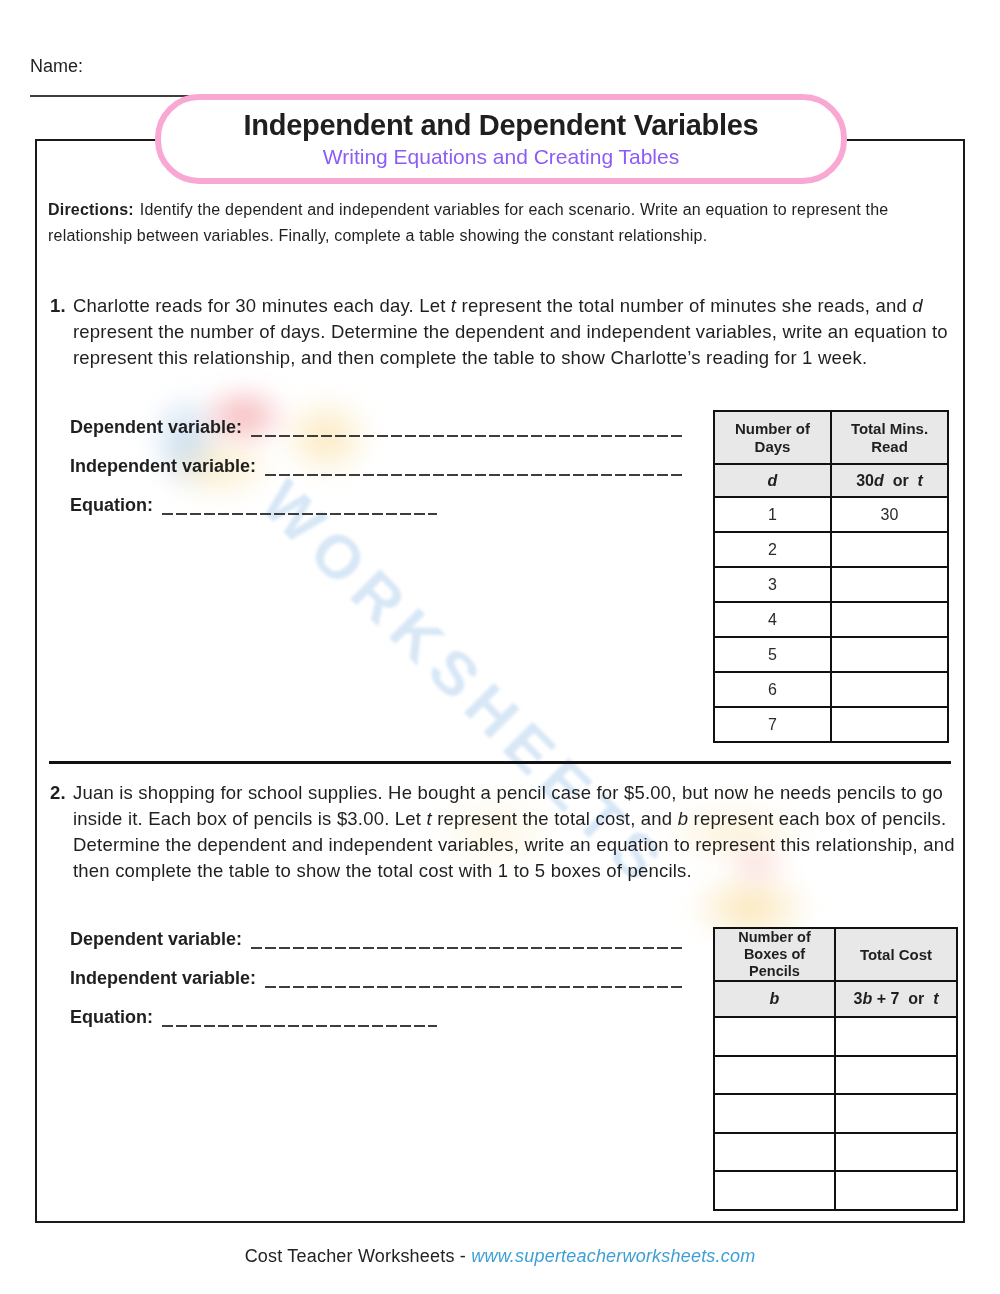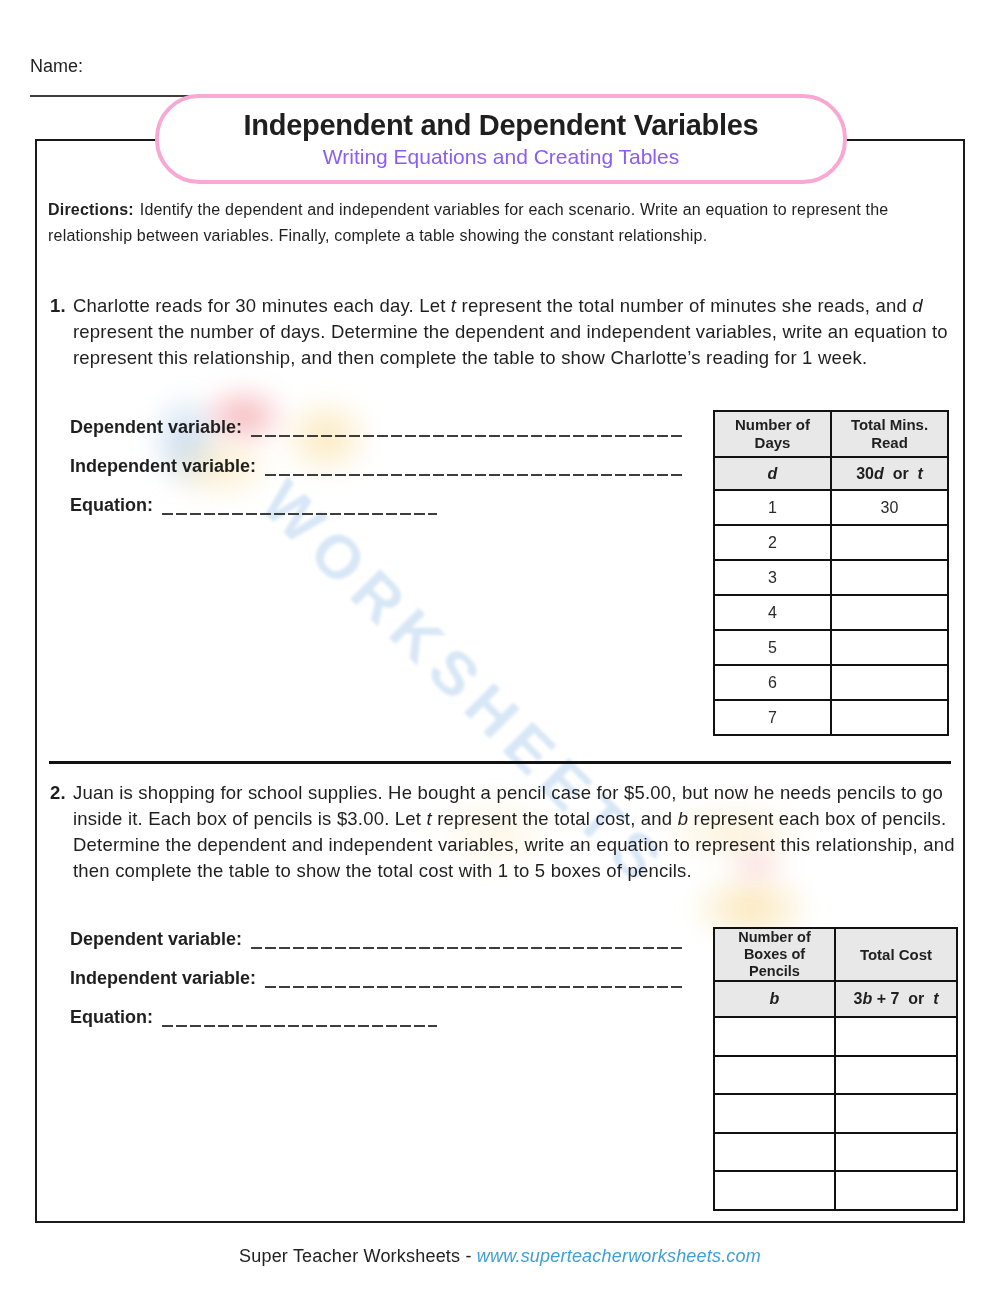--- a/index.html
+++ b/index.html
@@ -42,7 +42,7 @@
 
   .title-bubble {
     left:155px; top:94px; width:692px; height:90px; z-index:3;
-    background:#ffffff; border:4px solid #f9a8d4; border-radius:44px;
+    background:#ffffff; border:6px solid #f9a8d4; border-radius:44px;
     display:flex; flex-direction:column; align-items:center; justify-content:center;
   }
   .title    { font-size:29px; font-weight:bold; letter-spacing:-0.3px; }

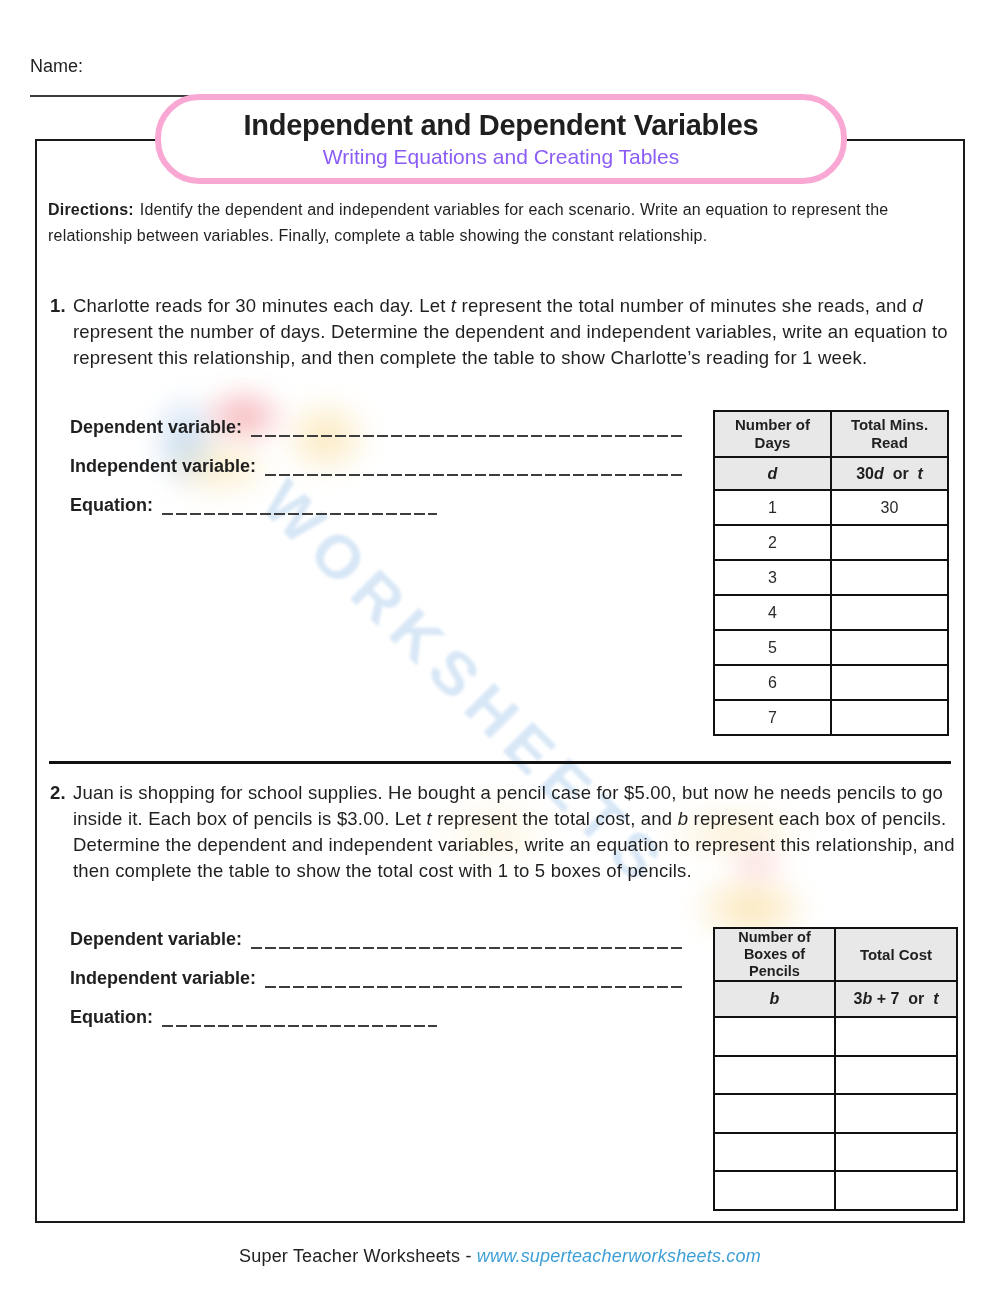--- a/index.html
+++ b/index.html
@@ -88,7 +88,7 @@
 
   .t1 { left:713px; top:410px; }
   .t1 th { width:117px; }
-  .t1 tr.hrow  { height:46px; }
+  .t1 tr.hrow  { height:53px; }
   .t1 tr.vrow  { height:33px; }
   .t1 tr.drow  { height:35px; }
 

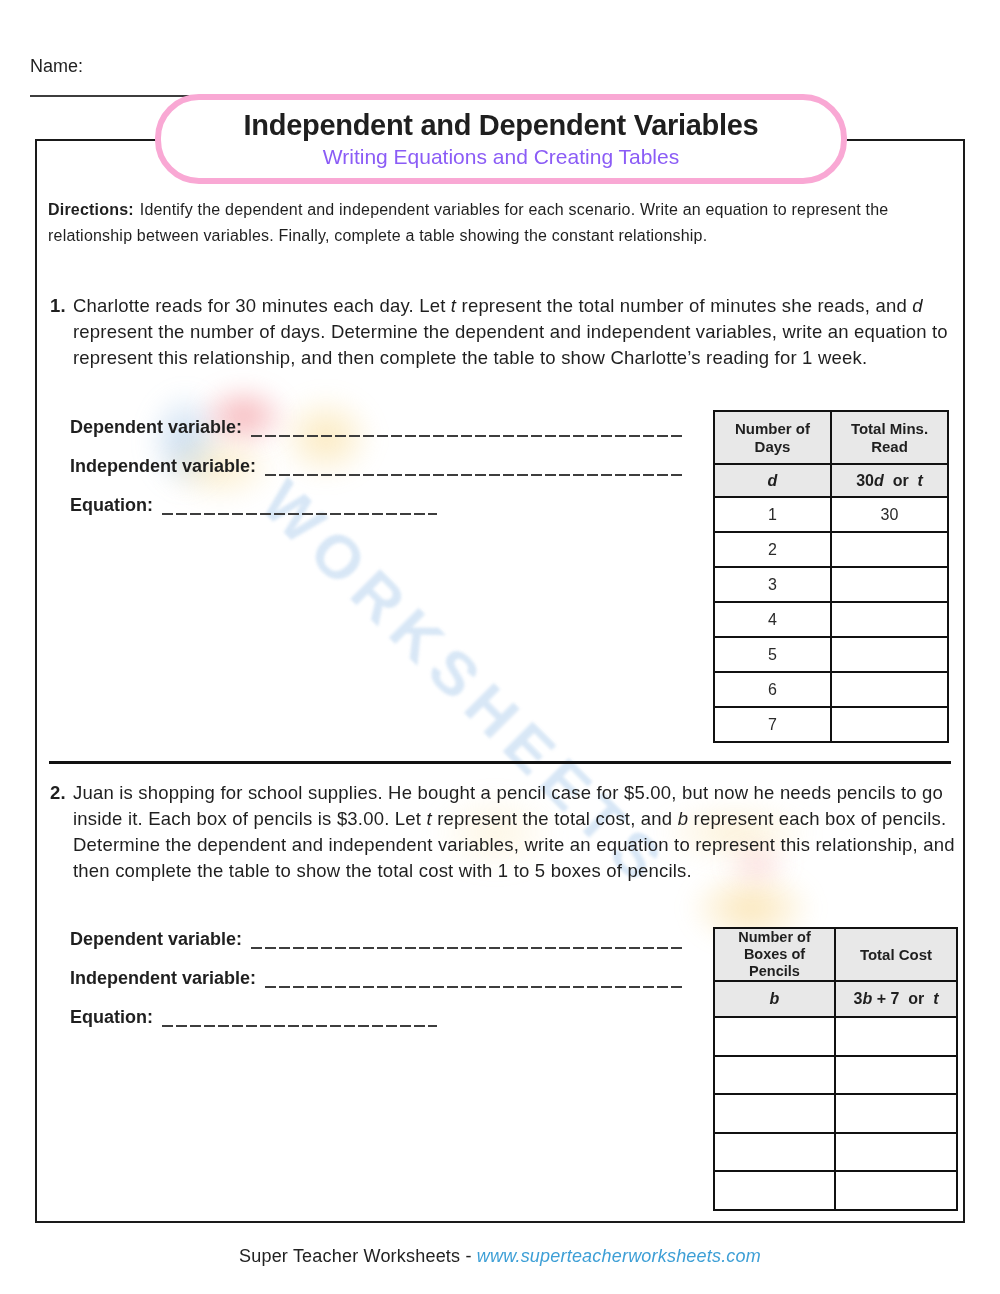--- a/index.html
+++ b/index.html
@@ -245,7 +245,7 @@
   </table>
 
 <div class="abs footer">
-  <span>Super Teacher Worksheets - </span><a href="#" class="footer-url">www.superteacherworksheets.com</a>
+  <span>Cost Teacher Worksheets - </span><a href="#" class="footer-url">www.superteacherworksheets.com</a>
 </div>
 
 </body></html>

